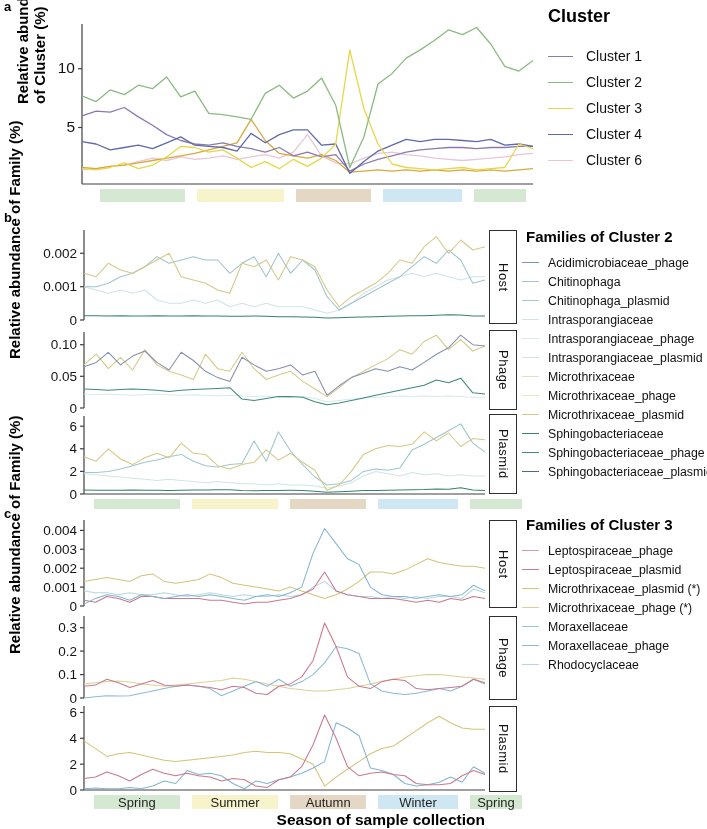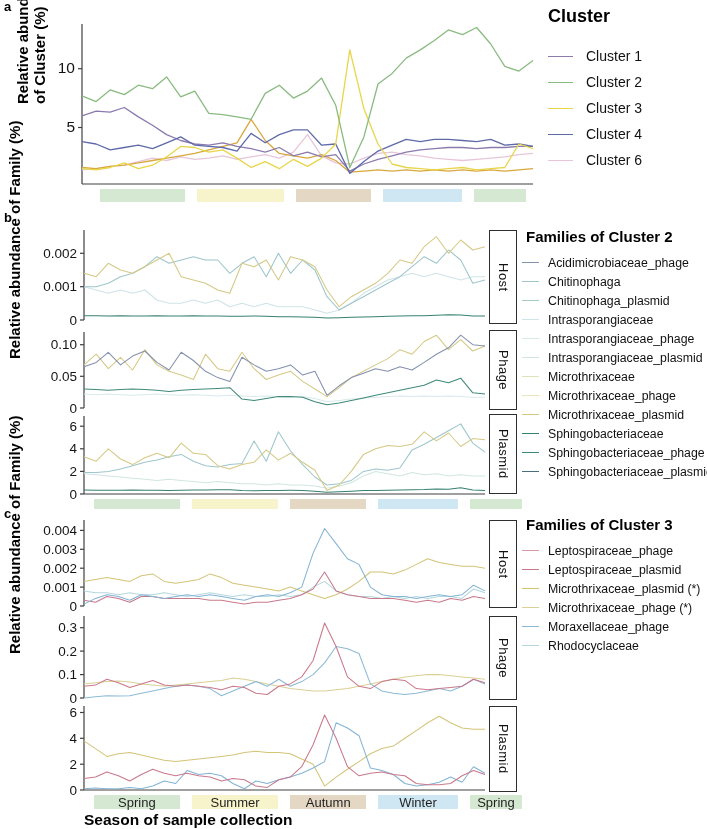--- a/index.html
+++ b/index.html
@@ -295,6 +295,10 @@
         <span class="leg-label">Microthrixaceae_phage (*)</span>
       </div>
       <div class="leg-row">
+        <span class="leg-swatch" style="border-top-color: rgb(156, 196, 218);"></span>
+        <span class="leg-label">Moraxellaceae</span>
+      </div>
+      <div class="leg-row">
         <span class="leg-swatch" style="border-top-color: rgb(140, 186, 214);"></span>
         <span class="leg-label">Moraxellaceae_phage</span>
       </div>

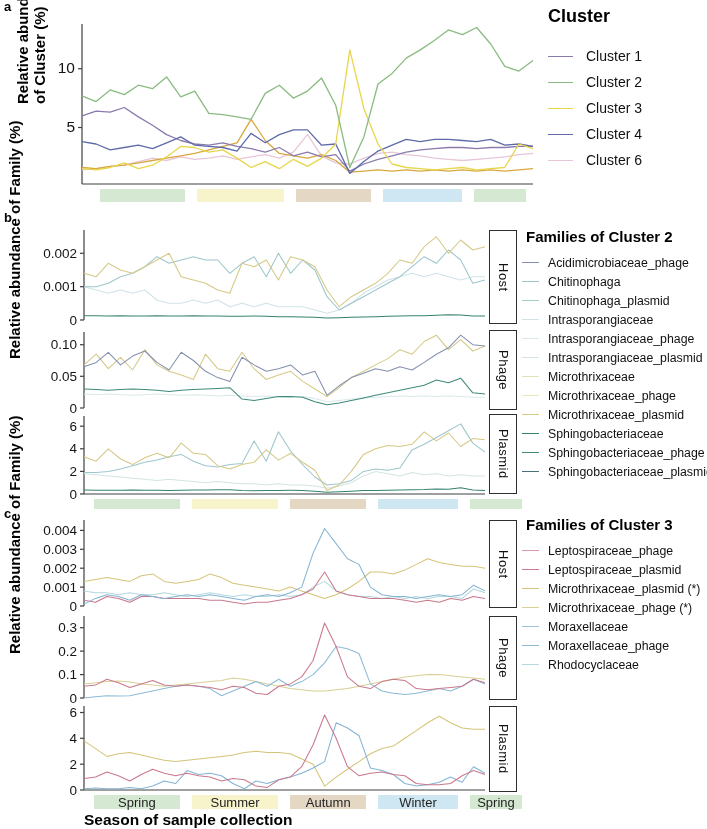--- a/index.html
+++ b/index.html
@@ -30,7 +30,7 @@
   .strip{display:flex;gap:12px}
   .strip .band{height:100%;display:flex;align-items:center;justify-content:center;
                font-size:13px;color:#1f1f1f;white-space:nowrap}
-  .xtitle{font-weight:bold;font-size:15.5px;text-align:left}
+  .xtitle{font-weight:bold;font-size:15.5px;text-align:right}
 </style>
 </head>
 <body>

